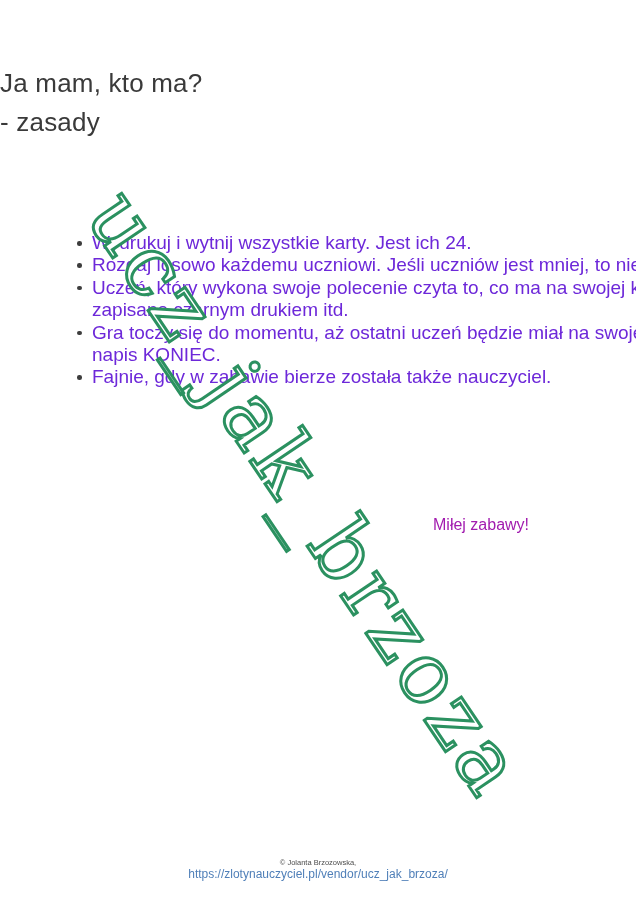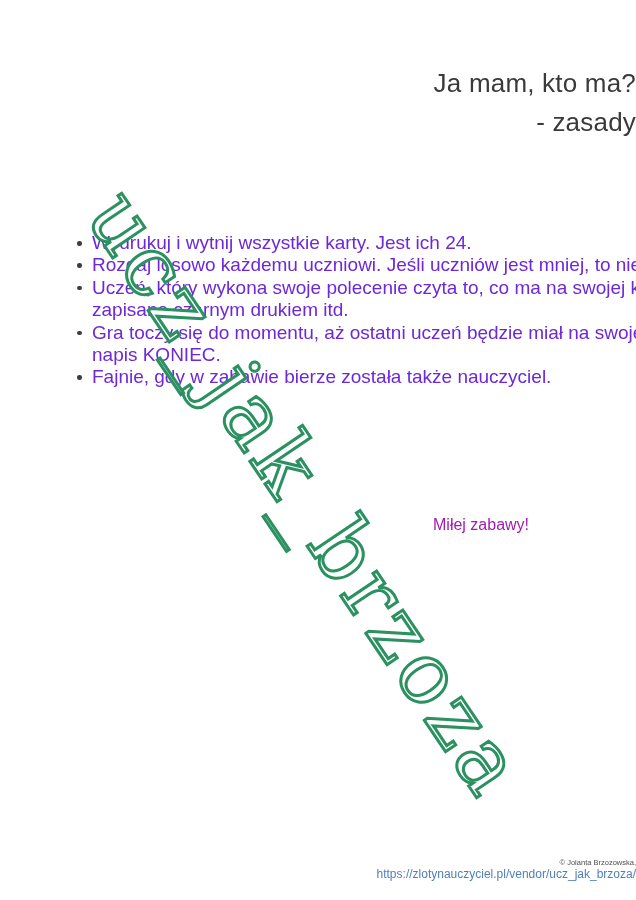--- a/index.html
+++ b/index.html
@@ -21,7 +21,7 @@
     position: absolute;
     top: 64px; left: 0;
     width: 100%;
-    text-align: right;
+    text-align: left;
     font-size: 26px;
     line-height: 39px;
     color: #3a3a3a;

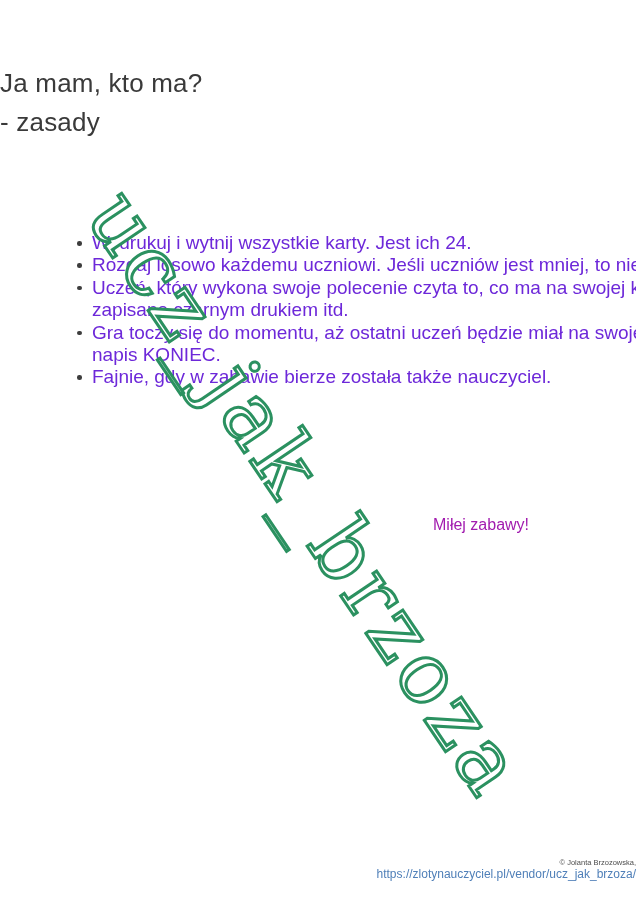--- a/index.html
+++ b/index.html
@@ -79,7 +79,7 @@
     position: absolute;
     top: 858px; left: 0;
     width: 100%;
-    text-align: right;
+    text-align: center;
     line-height: 10px;
   }
   .copyright {

